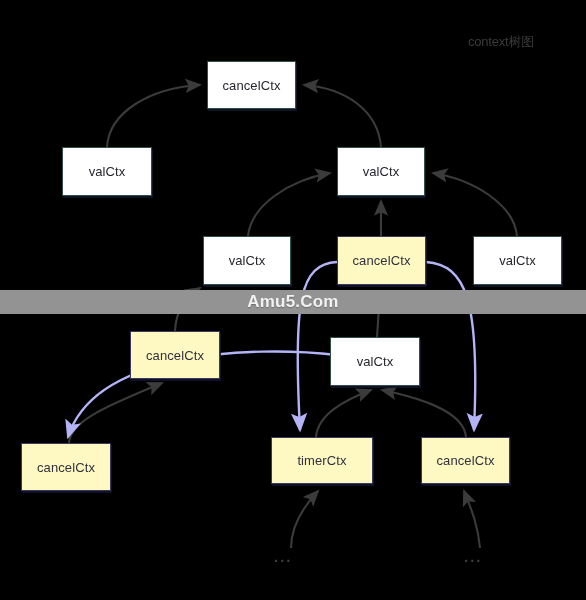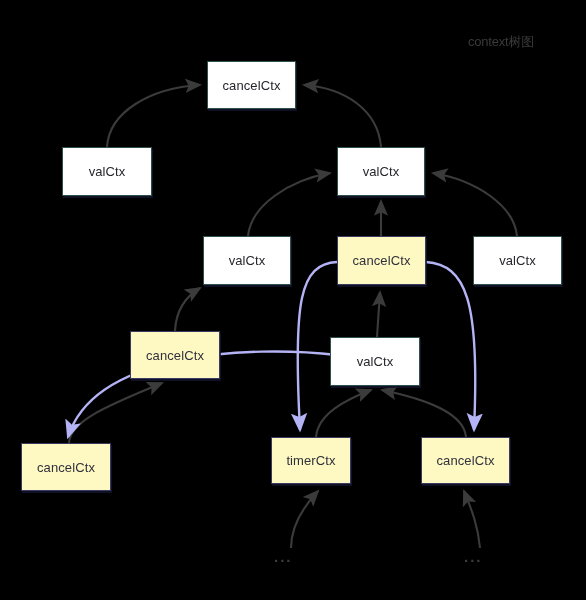--- a/index.html
+++ b/index.html
@@ -116,6 +116,9 @@
     </g>
   </svg>
 
+  <div id="band">
+    <span class="wm">Amu5.Com</span>
+  </div>
 
   <div class="corner-wm">context树图</div>
 

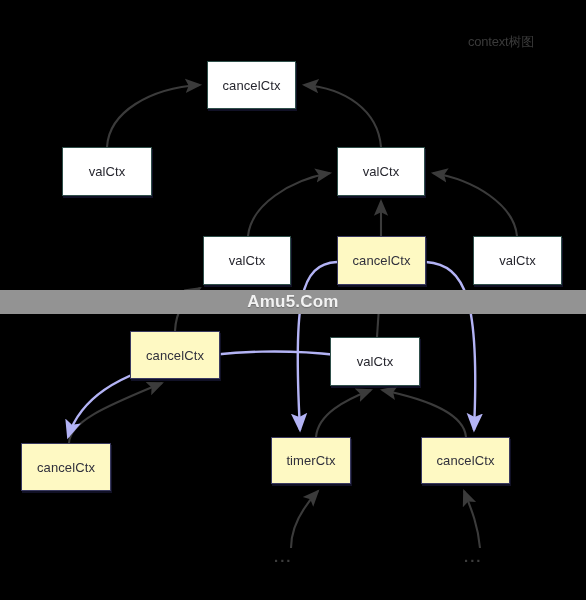--- a/index.html
+++ b/index.html
@@ -150,7 +150,7 @@
       <div class="node cancel" style="left: 21px; top: 443px; width: 90px; height: 48px;">
         <span class="node-label">cancelCtx</span>
       </div>
-      <div class="node cancel" style="left: 271px; top: 437px; width: 80px; height: 47px;">
+      <div class="node cancel" style="left: 271px; top: 437px; width: 102px; height: 47px;">
         <span class="node-label">timerCtx</span>
       </div>
       <div class="node cancel" style="left: 421px; top: 437px; width: 89px; height: 47px;">

